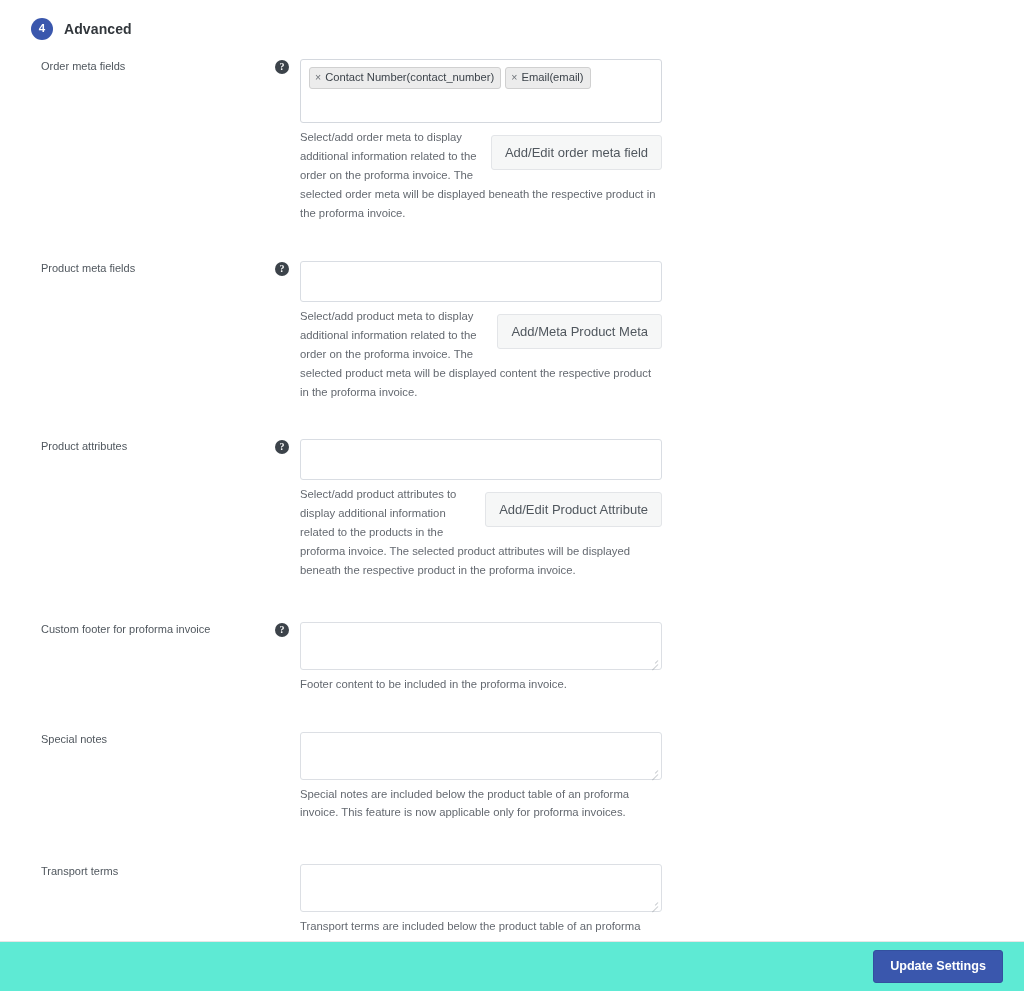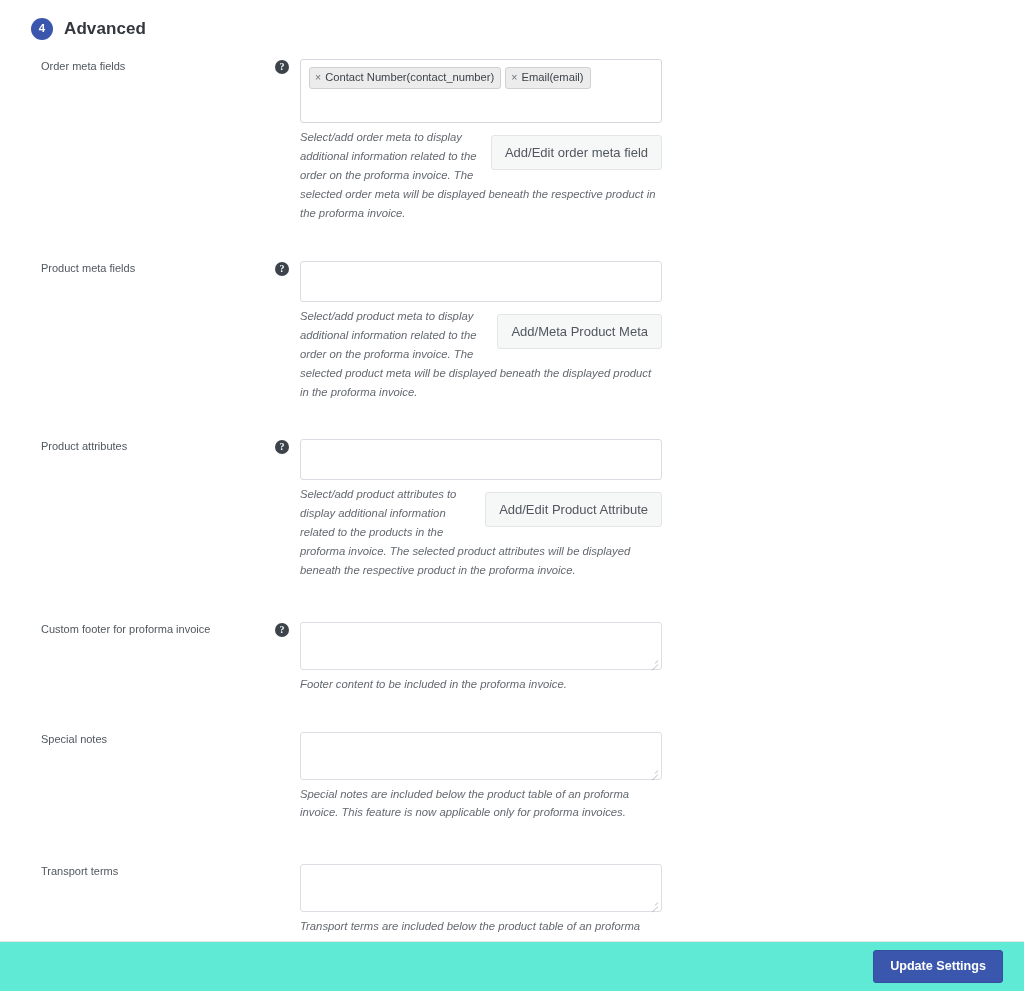--- a/index.html
+++ b/index.html
@@ -47,7 +47,7 @@
     flex: 0 0 auto;
   }
   .section-title {
-    font-size: 17px;
+    font-size: 14px;
     font-weight: bold;
     color: #32373c;
     letter-spacing: .1px;

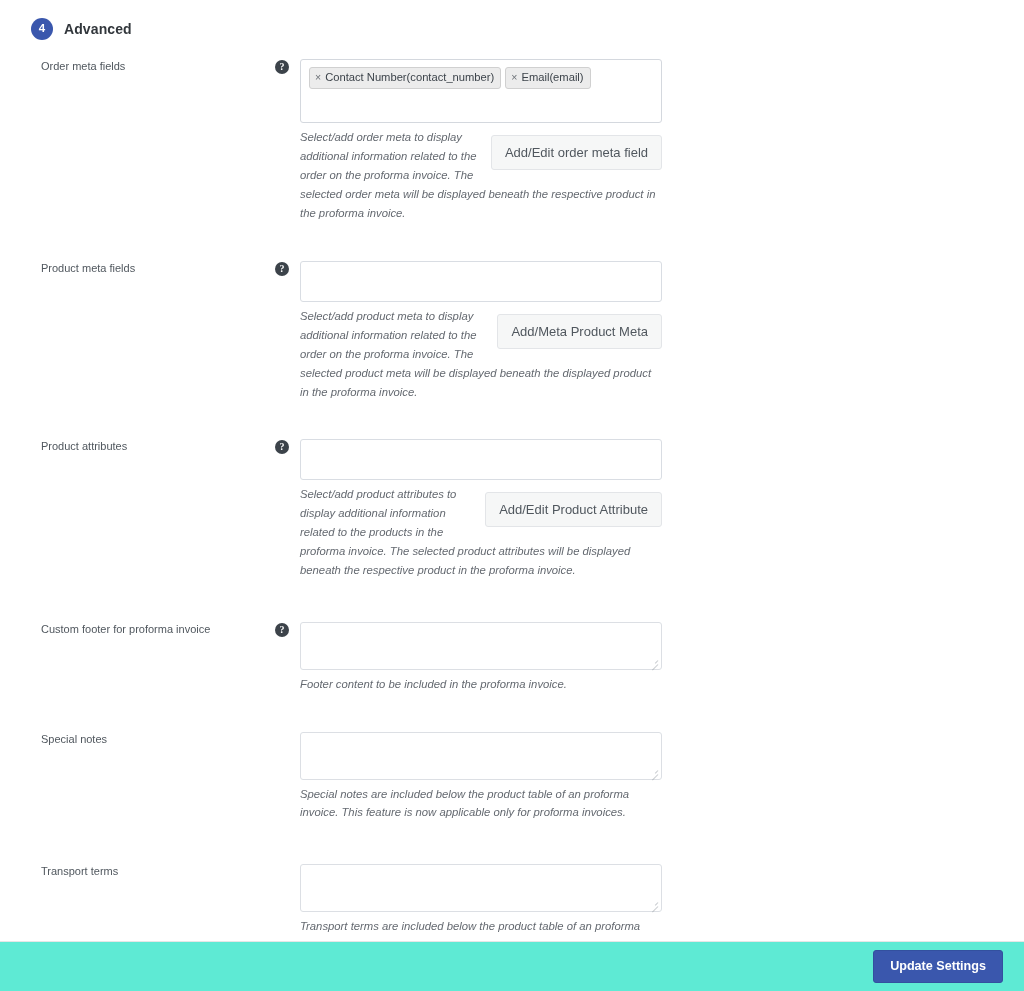--- a/index.html
+++ b/index.html
@@ -154,7 +154,6 @@
   }
   .desc {
     font-size: 11.3px;
-    font-style: italic;
     color: #646970;
     line-height: 1.68;
     margin: 0;

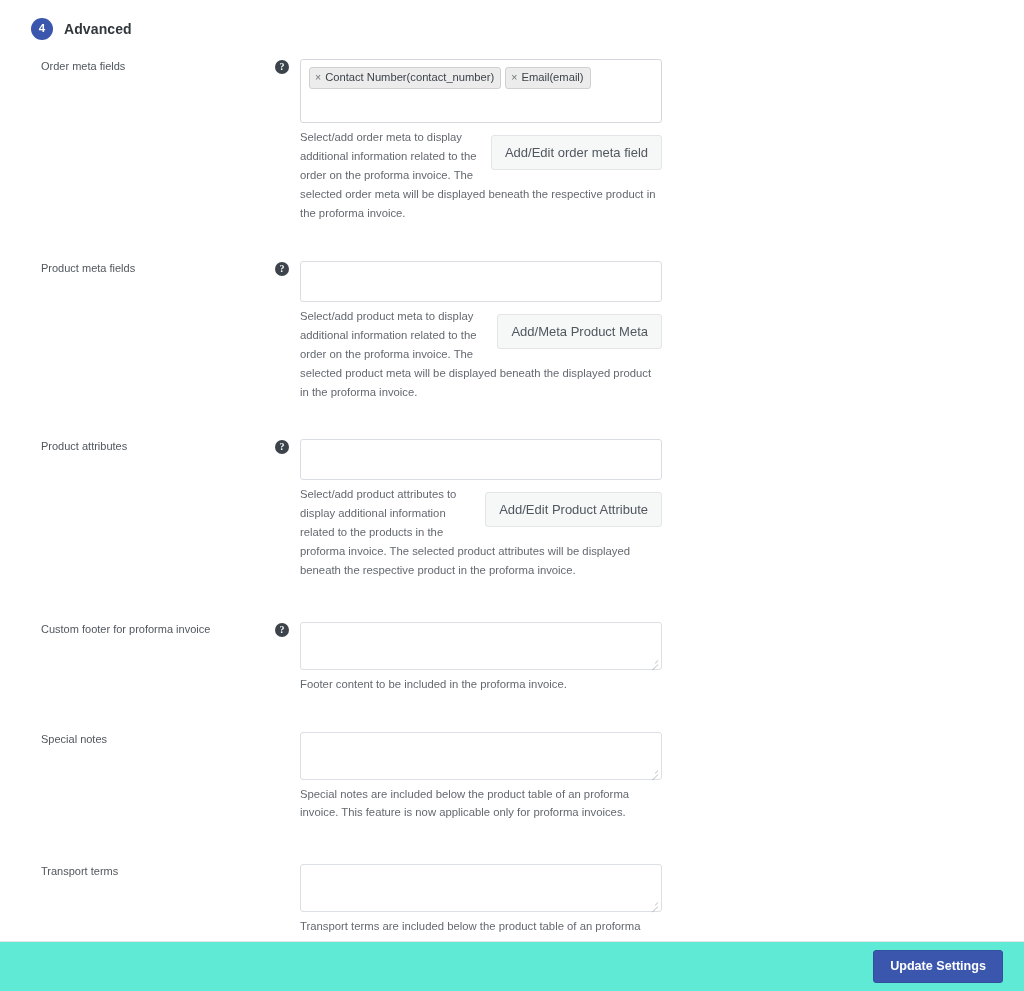--- a/index.html
+++ b/index.html
@@ -233,7 +233,7 @@
             <div class="emptybox"></div>
             <div class="desc-wrap clearfix">
               <button class="inline-btn">Add/Meta Product Meta</button>
-              <p class="desc">Select/add product meta to display additional information related to the order on the proforma invoice. The selected product meta will be displayed beneath the displayed product in the proforma invoice.</p>
+              <p class="desc">Select/add product meta to display additional information related to the order on the proforma invoice. The selected product meta will be displayed content the respective product in the proforma invoice.</p>
             </div>
           </div>
         </div>

